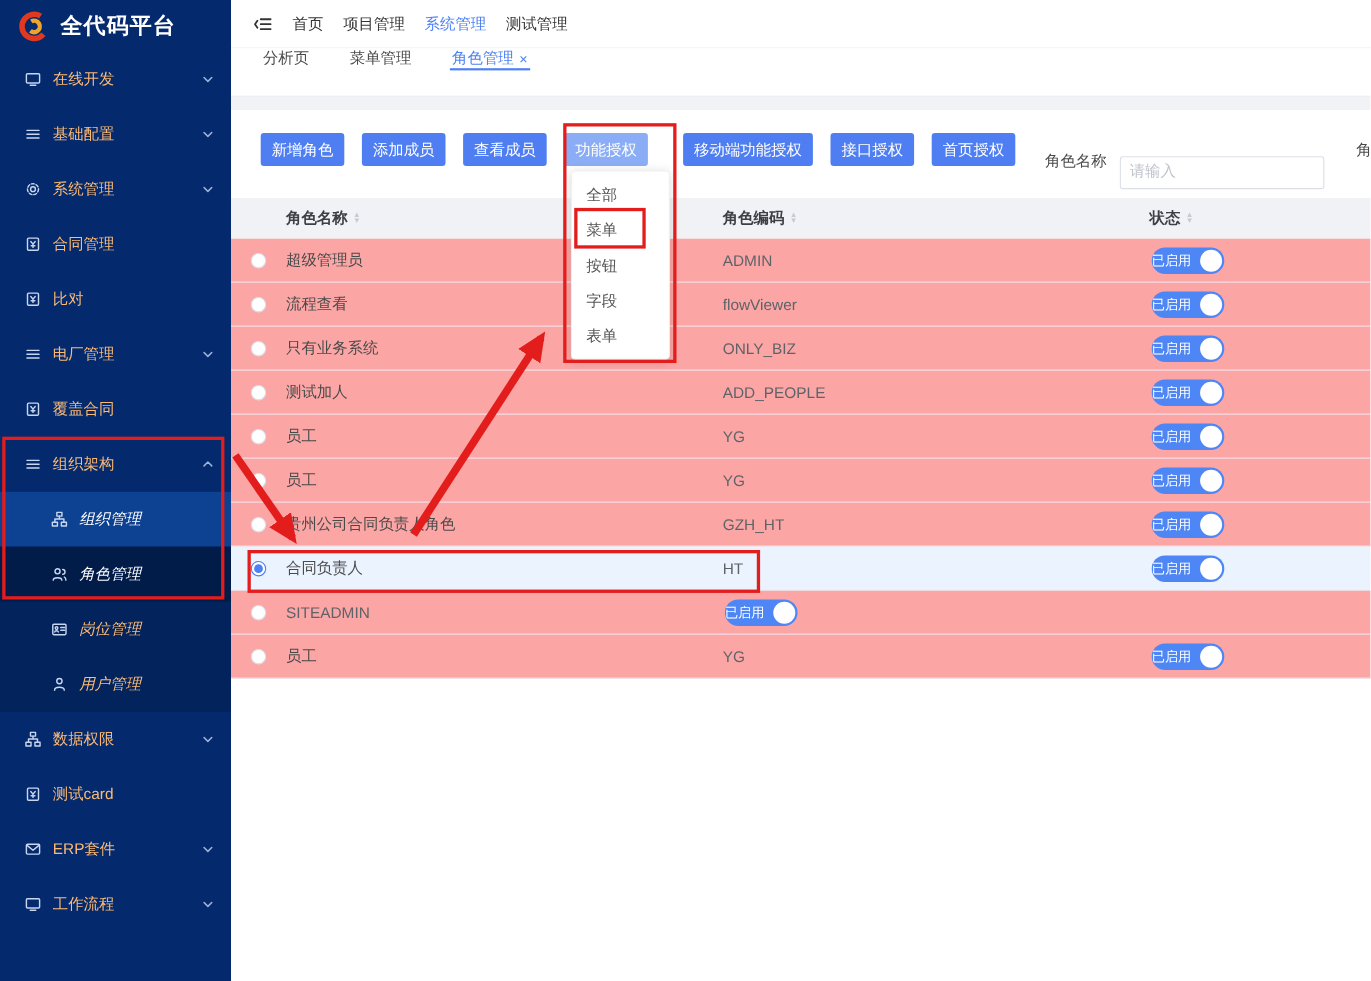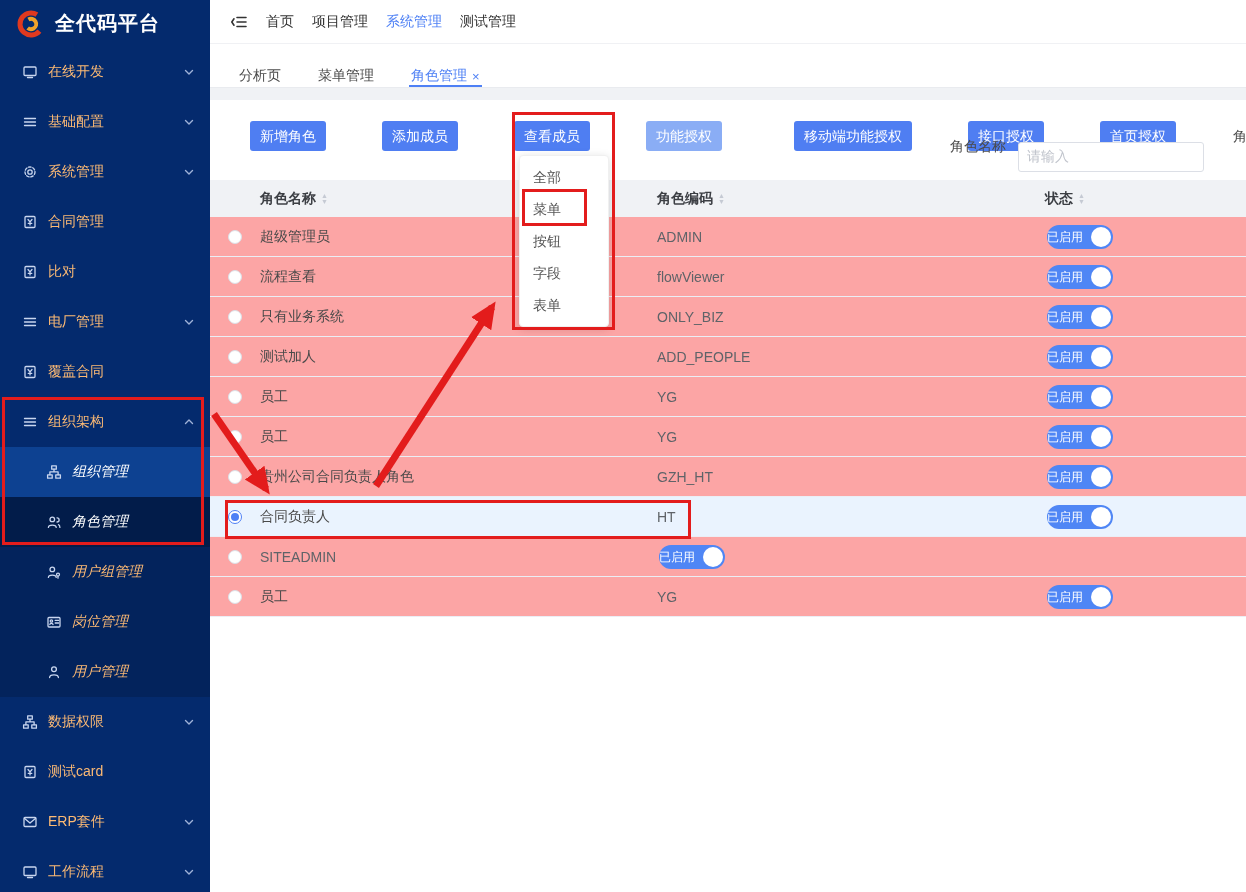--- a/index.html
+++ b/index.html
@@ -34,7 +34,7 @@
 
   
   .tabbar { position:absolute; left:210px; top:44px; width:1036px; height:44px; background:#fff;
-    border-bottom:1px solid #e9ebef; display:flex; align-items:flex-end; padding-left:27px; z-index:1; }
+    border-bottom:1px solid #e9ebef; display:flex; align-items:flex-start; padding-left:27px; z-index:1; }
   .tab { display:flex; align-items:center; font-size:14px; color:#4a4a4a; margin-right:33px;
     cursor:pointer; border-bottom:2px solid transparent; padding:0 2px; }
   .tab.active { color:#4e80f5; border-bottom-color:#4e80f5; }

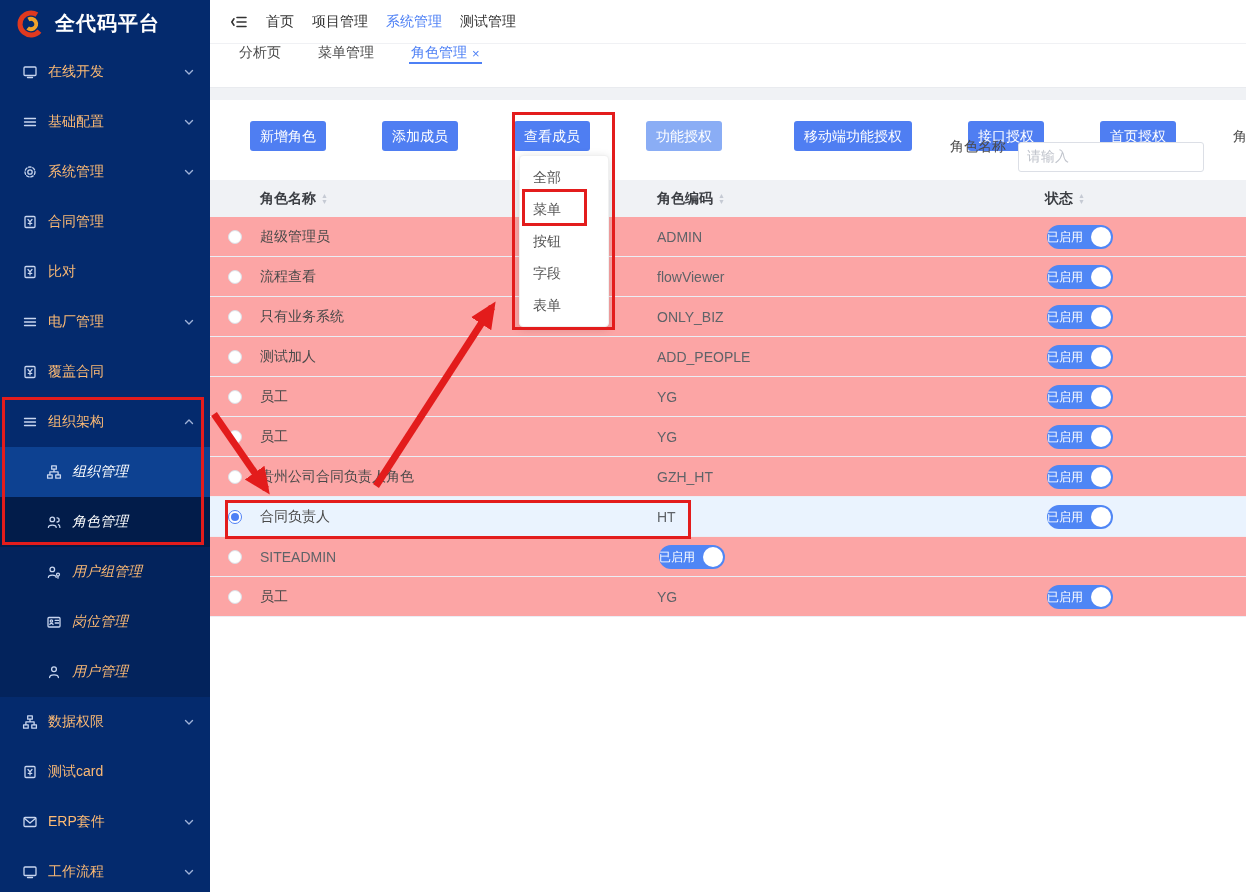--- a/index.html
+++ b/index.html
@@ -44,7 +44,7 @@
 
   
   .content { position:absolute; left:210px; top:100px; width:1036px; height:792px; background:#fff; }
-  .toolbar { position:absolute; left:40px; top:21px; display:flex;gap:40px; }
+  .toolbar { position:absolute; left:27px; top:21px; display:flex; }
   .btn { height:30px; line-height:30px; text-align:center; background:#4f7ef2; color:#fff; font-size:14px;
     border:none; border-radius:3px; cursor:pointer; width:76px; margin-right:16px; padding:0;
     font-family:inherit; white-space:nowrap; }

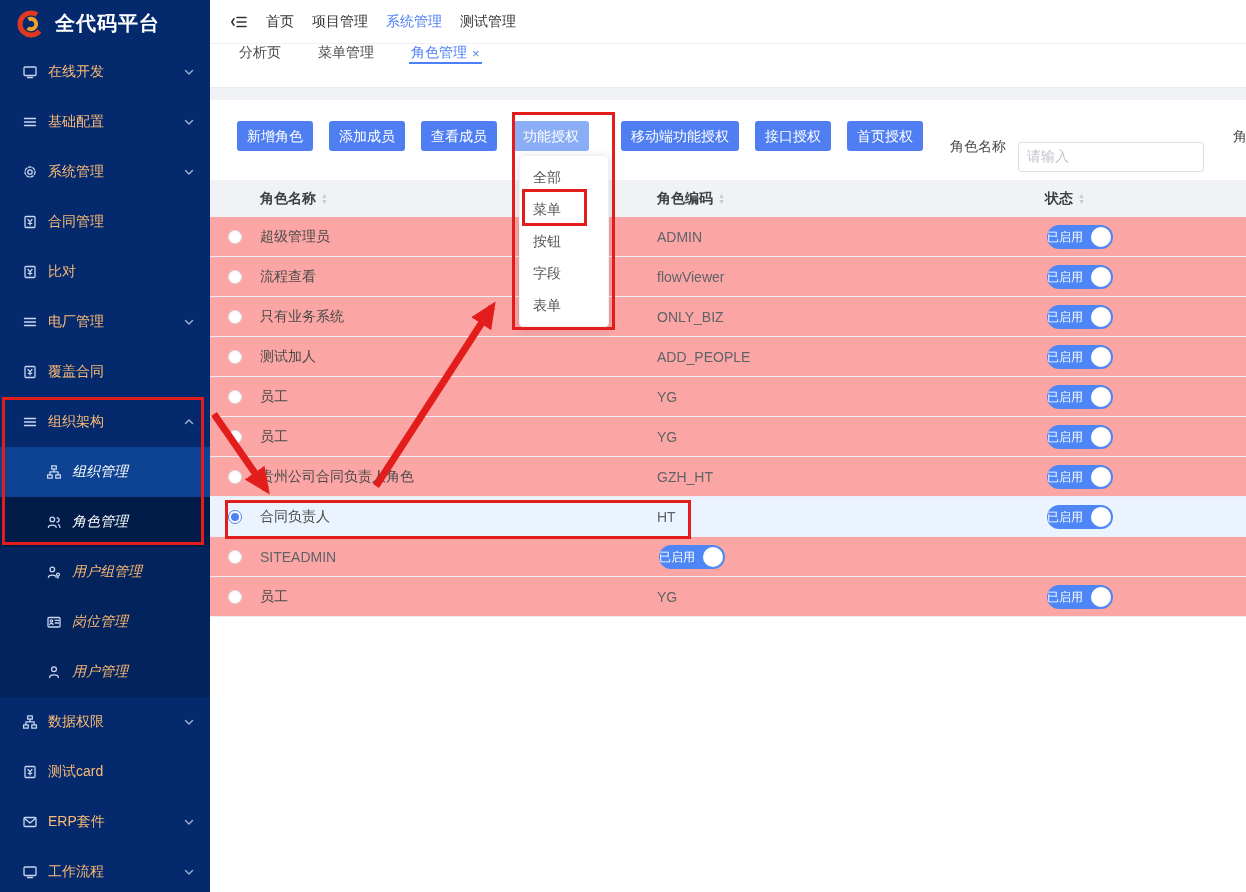--- a/index.html
+++ b/index.html
@@ -225,17 +225,6 @@
       <div class="menu-item">
         <span class="mi-icon">
             <svg viewBox="0 0 16 16" fill="none" stroke="currentColor" stroke-width="1.3" stroke-linecap="round" stroke-linejoin="round">
-              <circle cx="6.3" cy="5.4" r="2.3"></circle>
-              <path d="M2.4 13.4c0-3 7.8-3 7.8 0"></path>
-              <circle cx="12" cy="10.6" r="1.5"></circle>
-              <path d="M12 12.1v2.1"></path>
-            </svg>
-          </span>
-        <span class="mi-label">用户组管理</span>
-      </div>
-      <div class="menu-item">
-        <span class="mi-icon">
-            <svg viewBox="0 0 16 16" fill="none" stroke="currentColor" stroke-width="1.3" stroke-linecap="round" stroke-linejoin="round">
               <rect x="2" y="3.5" width="12" height="9.5" rx="1"></rect>
               <circle cx="5.4" cy="7" r="1.2"></circle>
               <path d="M3.8 10.6c0-1.6 3.2-1.6 3.2 0M9.2 6.4h3.5M9.2 9h3.5"></path>

